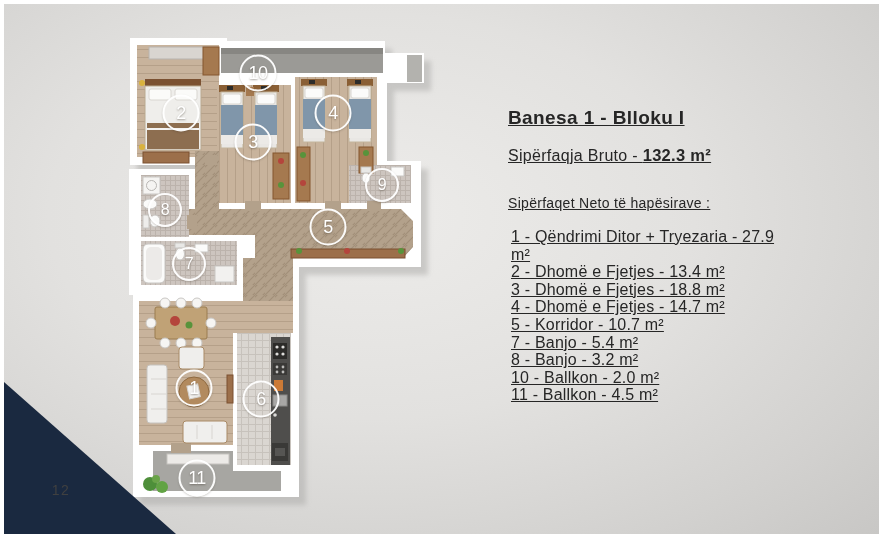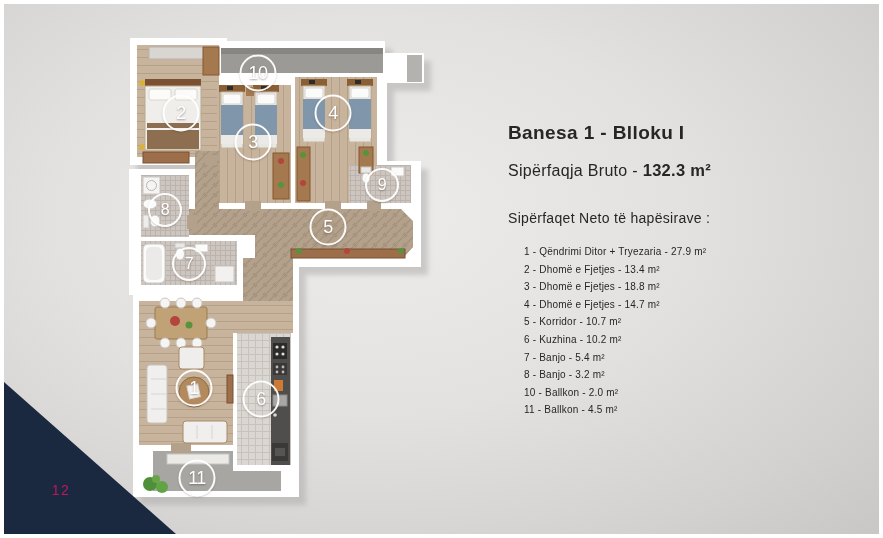--- a/index.html
+++ b/index.html
@@ -28,7 +28,7 @@
     text-shadow:0 1px 2px rgba(60,50,40,.45);box-shadow:0 1px 2px rgba(60,50,40,.25);
   }
   .marker.small{width:30px;height:30px;font-size:16px;}
-  .info{position:absolute;left:508px;top:122px;width:272px;color:#262626;}
+  .info{position:absolute;left:508px;top:107px;width:272px;color:#262626;text-decoration:underline;}
   .info-title{font-size:19px;font-weight:bold;letter-spacing:.4px;margin:0 0 17px 0;}
   .info-gross{font-size:16px;letter-spacing:.3px;margin:0 0 30px 0;}
   .info-gross b{font-size:16.5px;}

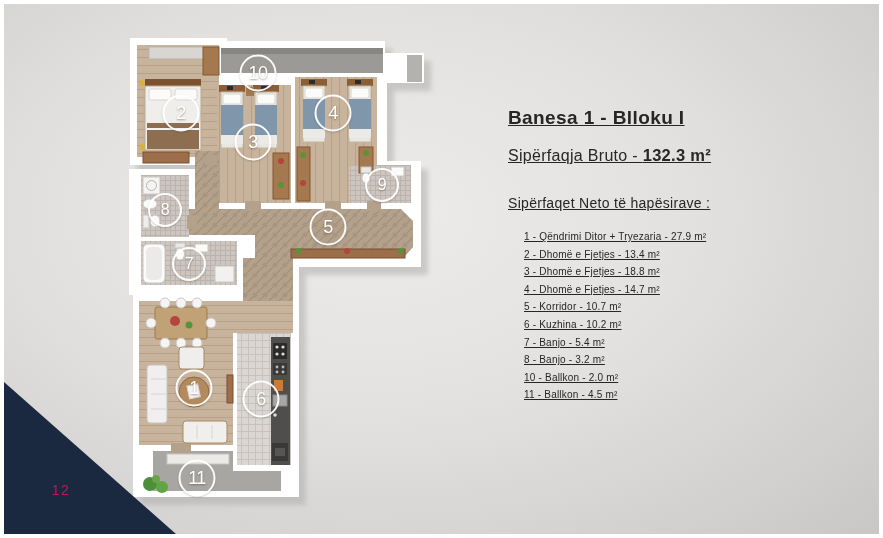--- a/index.html
+++ b/index.html
@@ -33,7 +33,7 @@
   .info-gross{font-size:16px;letter-spacing:.3px;margin:0 0 30px 0;}
   .info-gross b{font-size:16.5px;}
   .info-net{font-size:14px;letter-spacing:.3px;margin:0 0 17px 0;}
-  .room-list{list-style:none;margin:16px;padding:0;font-size:10px;line-height:17.6px;letter-spacing:.2px;}
+  .room-list{list-style:none;margin:3px;padding:0;font-size:16px;line-height:17.6px;letter-spacing:.2px;}
 </style>
 </head>
 <body>

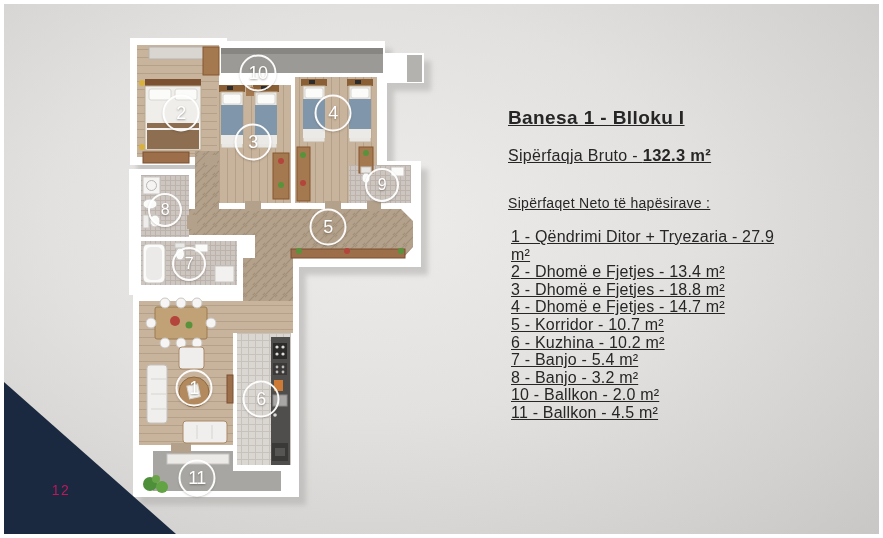--- a/index.html
+++ b/index.html
@@ -267,7 +267,6 @@
       <li>3 - Dhomë e Fjetjes - 18.8 m²</li>
       <li>4 - Dhomë e Fjetjes - 14.7 m²</li>
       <li>5 - Korridor - 10.7 m²</li>
-      <li>6 - Kuzhina - 10.2 m²</li>
       <li>7 - Banjo - 5.4 m²</li>
       <li>8 - Banjo - 3.2 m²</li>
       <li>10 - Ballkon - 2.0 m²</li>

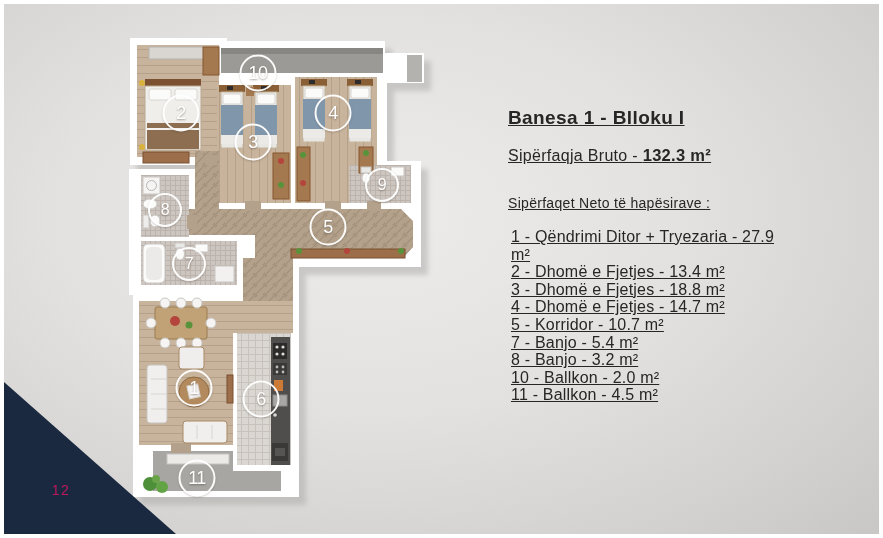--- a/index.html
+++ b/index.html
@@ -17,7 +17,7 @@
   }
   .page-number{
     position:absolute;left:46px;bottom:40px;width:30px;text-align:center;
-    color:#be185d;font-size:14px;letter-spacing:1.5px;
+    color:#404040;font-size:14px;letter-spacing:1.5px;
   }
   .plan{position:absolute;left:115px;top:25px;width:330px;height:490px;}
   .plan svg{position:absolute;left:0;top:0;}

